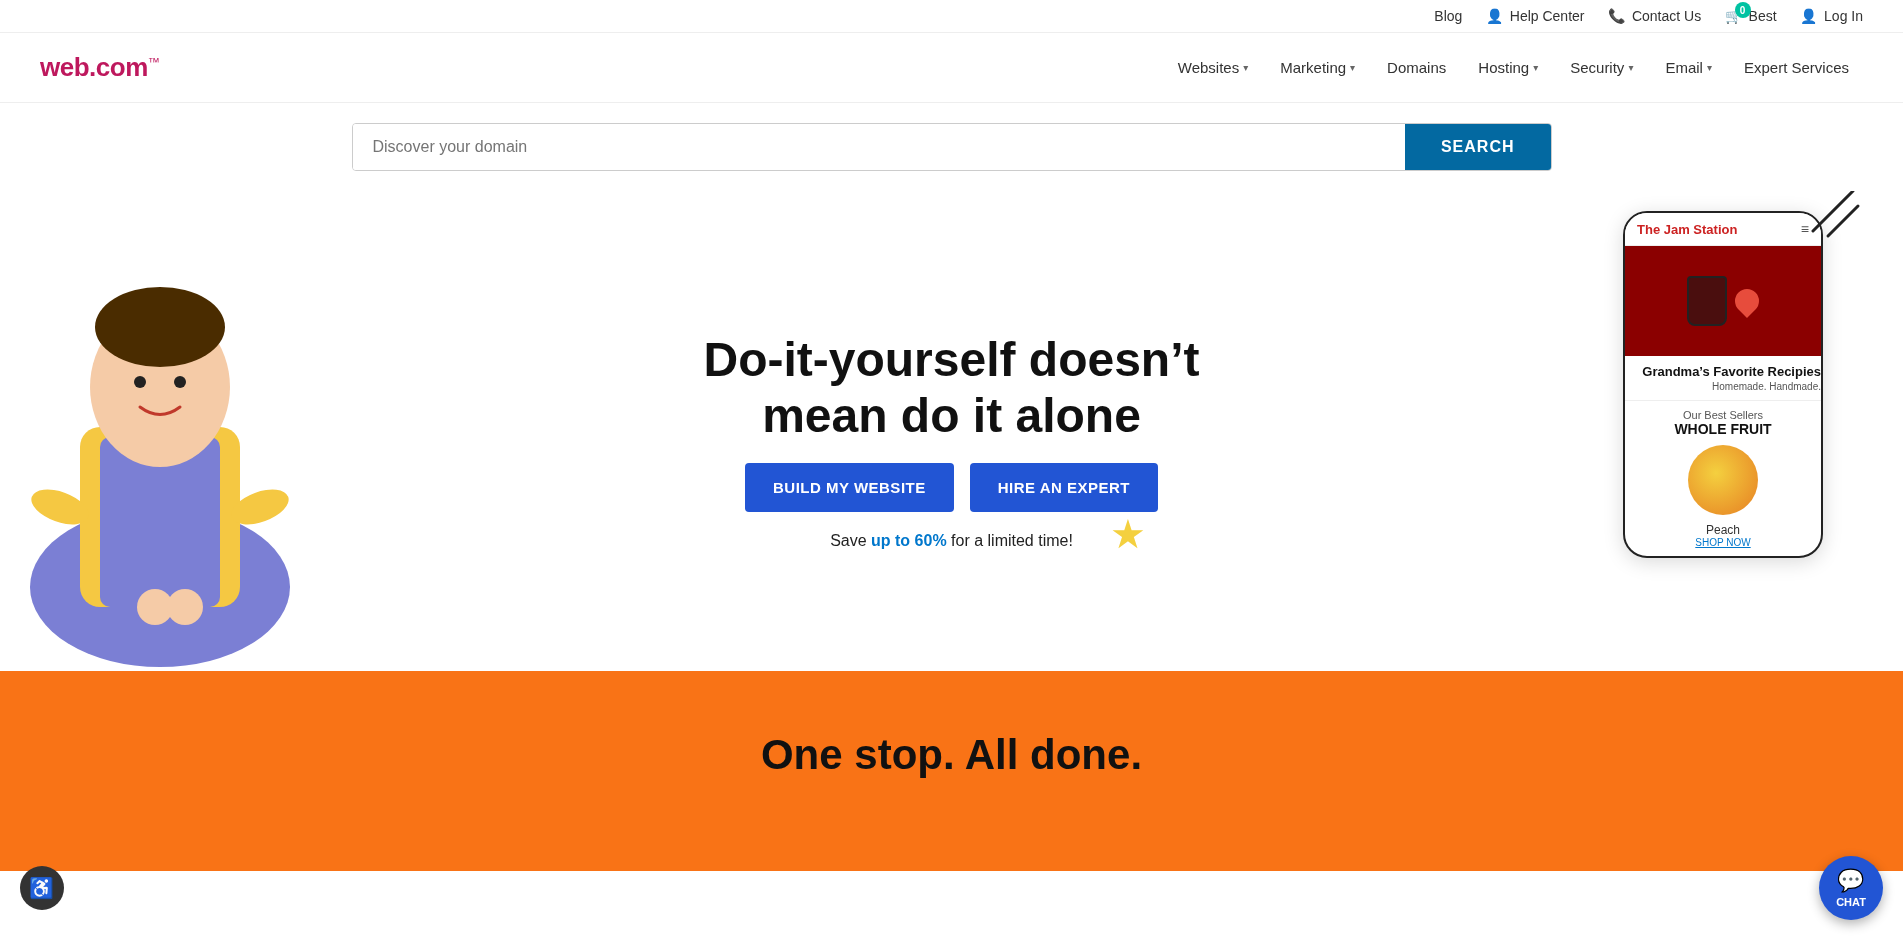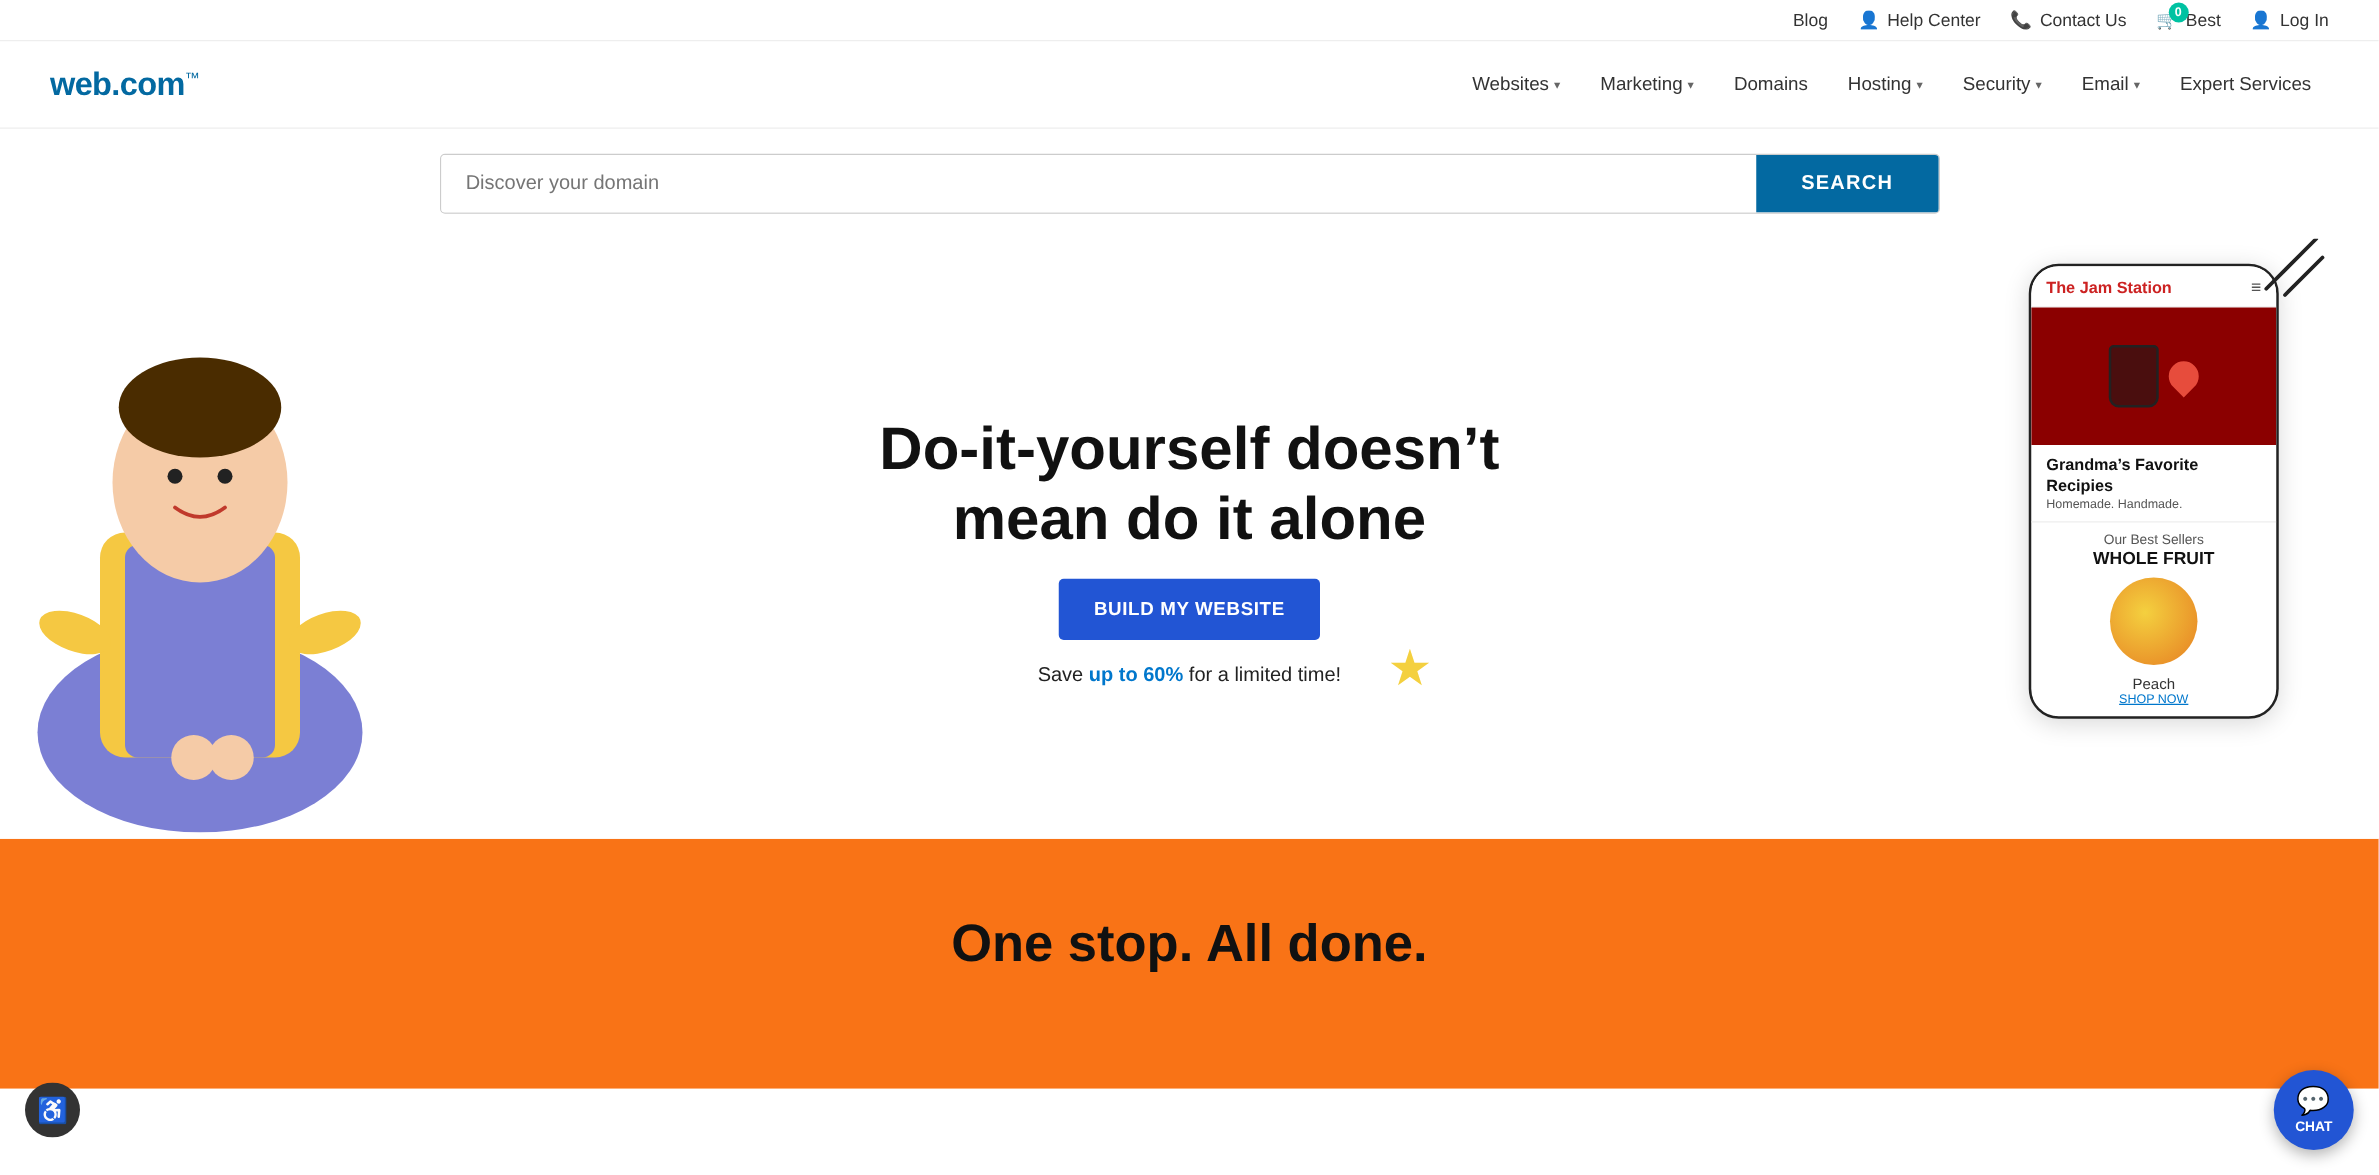--- a/index.html
+++ b/index.html
@@ -47,7 +47,7 @@
     .logo {
       font-size: 26px;
       font-weight: bold;
-      color: #0369a1;
+      color: #be185d;
       margin-right: auto;
       letter-spacing: -0.5px;
     }

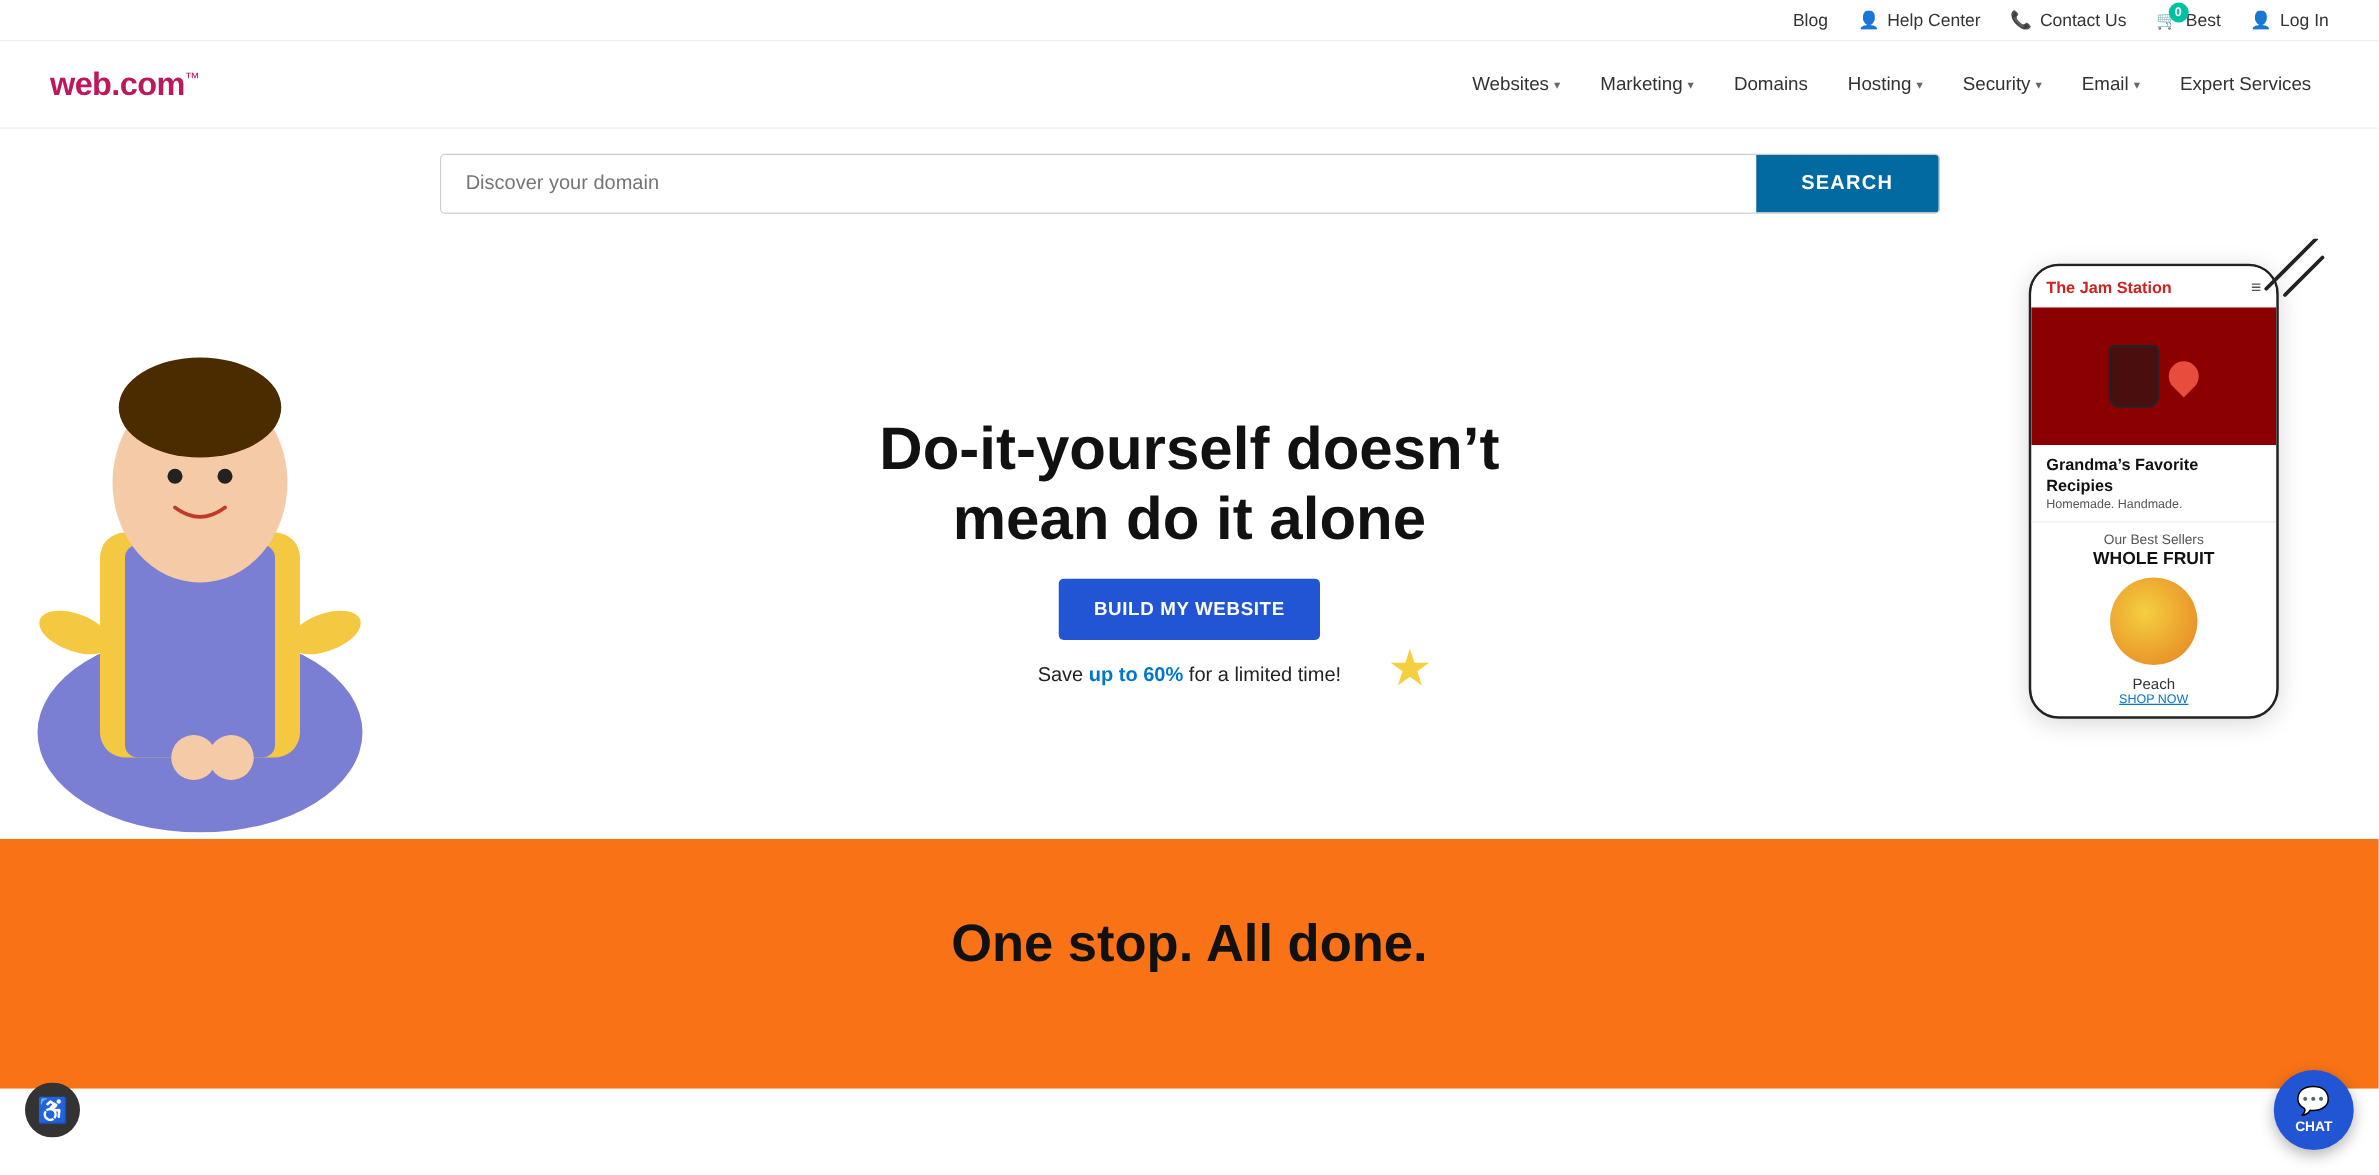--- a/index.html
+++ b/index.html
@@ -210,7 +210,8 @@
     }
     .phone-menu { color: #555; font-size: 14px; }
     .phone-hero-text {
-      padding: 8px 12px;
+      padding: 8px 0;
+      text-align: right;
     }
     .phone-hero-text h3 { font-size: 13px; font-weight: bold; color: #111; line-height: 1.3; }
     .phone-hero-text p { font-size: 10px; color: #555; }

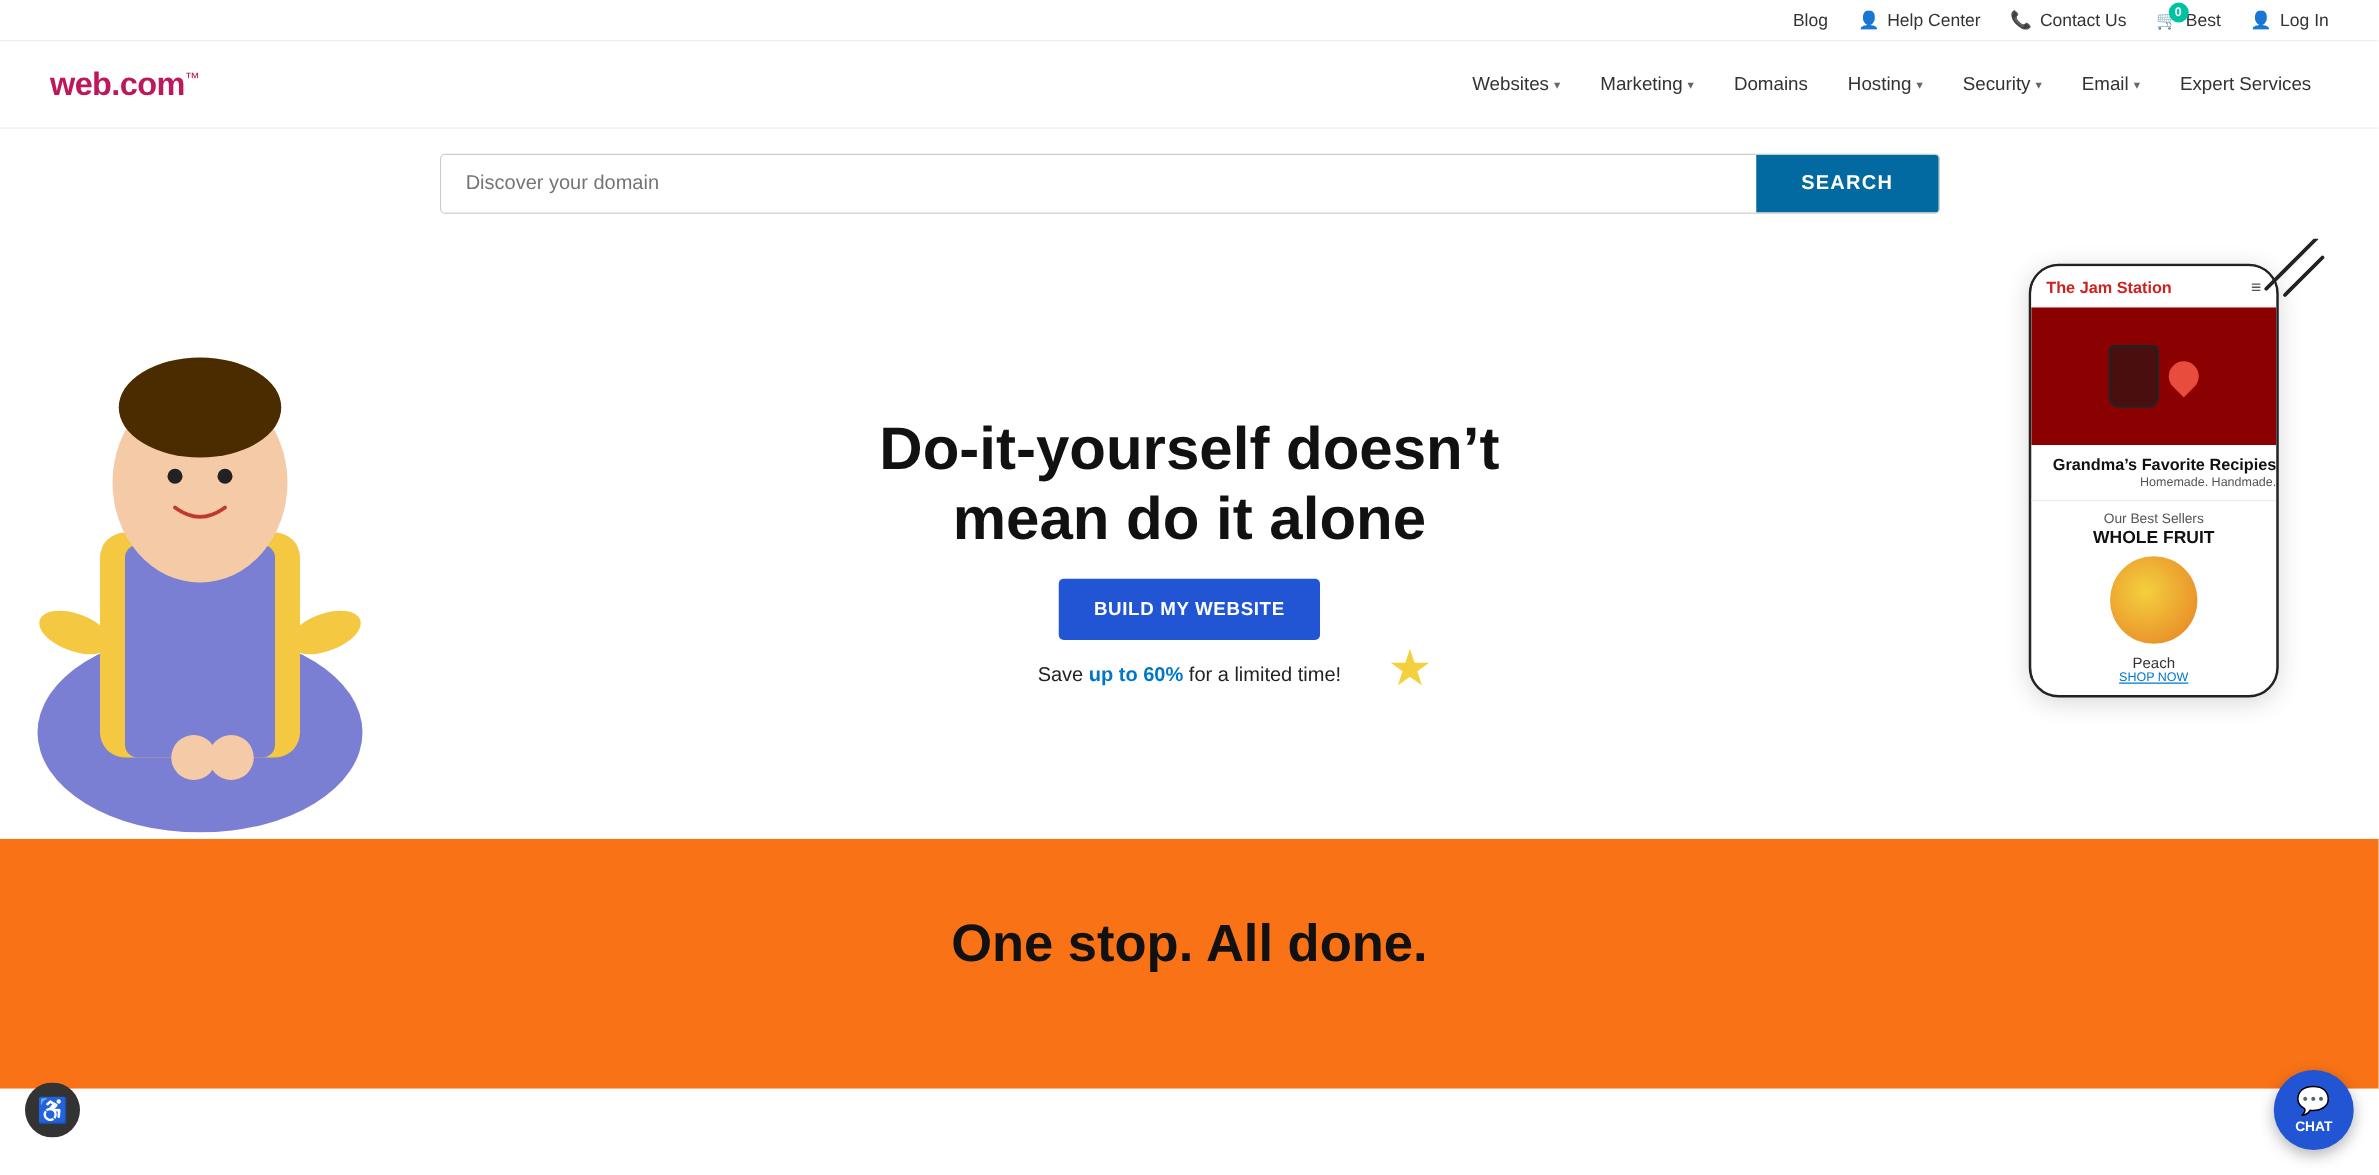--- a/index.html
+++ b/index.html
@@ -419,6 +419,7 @@
     <h1 class="hero-title">Do-it-yourself doesn’t mean do it alone</h1>
     <div class="hero-buttons">
       <button class="btn-primary">BUILD MY WEBSITE</button>
+      <button class="btn-secondary">HIRE AN EXPERT</button>
     </div>
     <p class="hero-save">
       <span>Save </span><span class="hero-save-highlight">up to 60%</span><span> for a limited time!</span>

